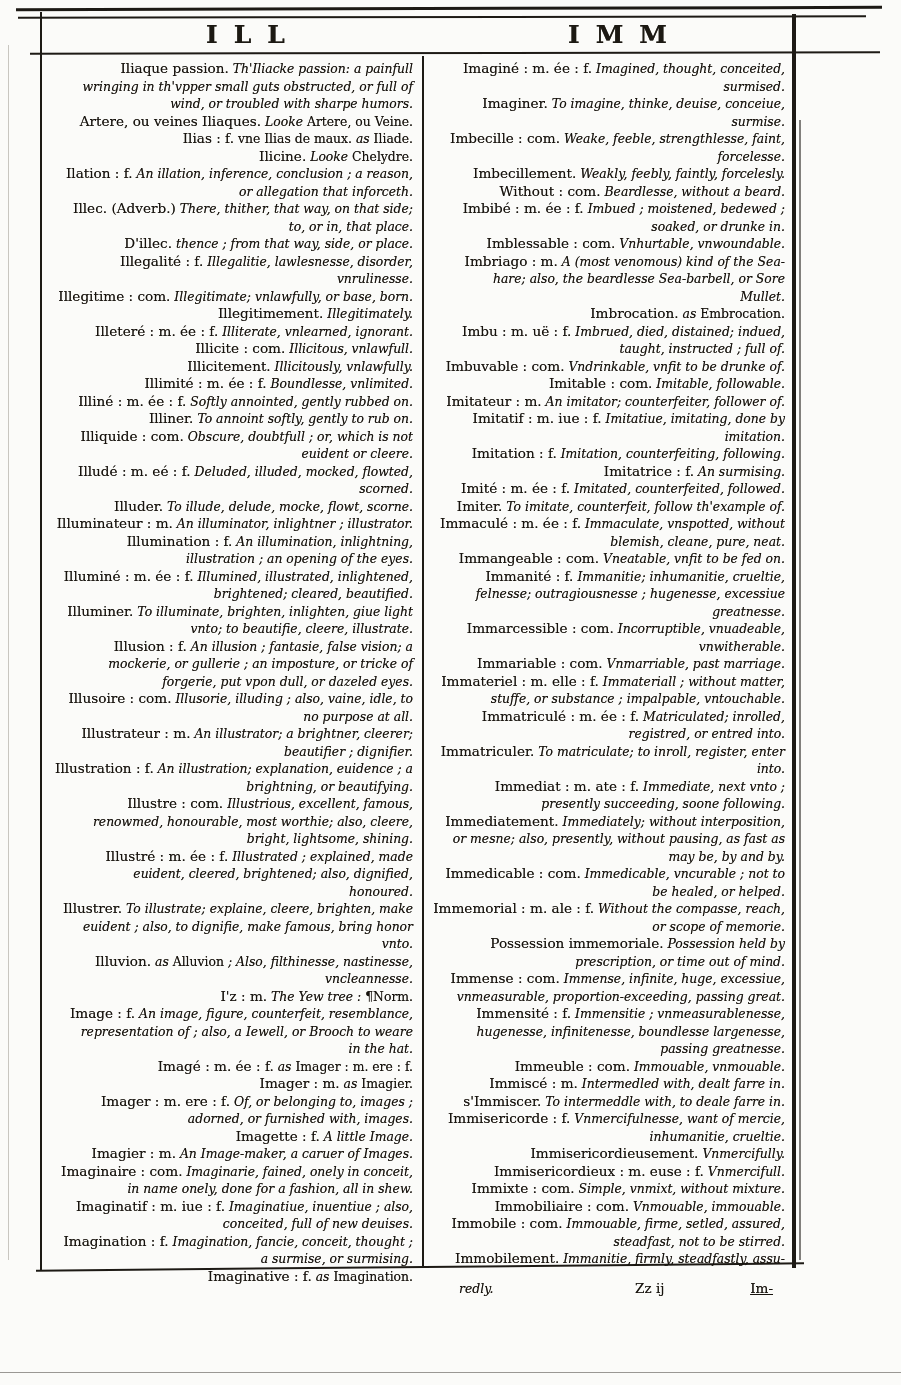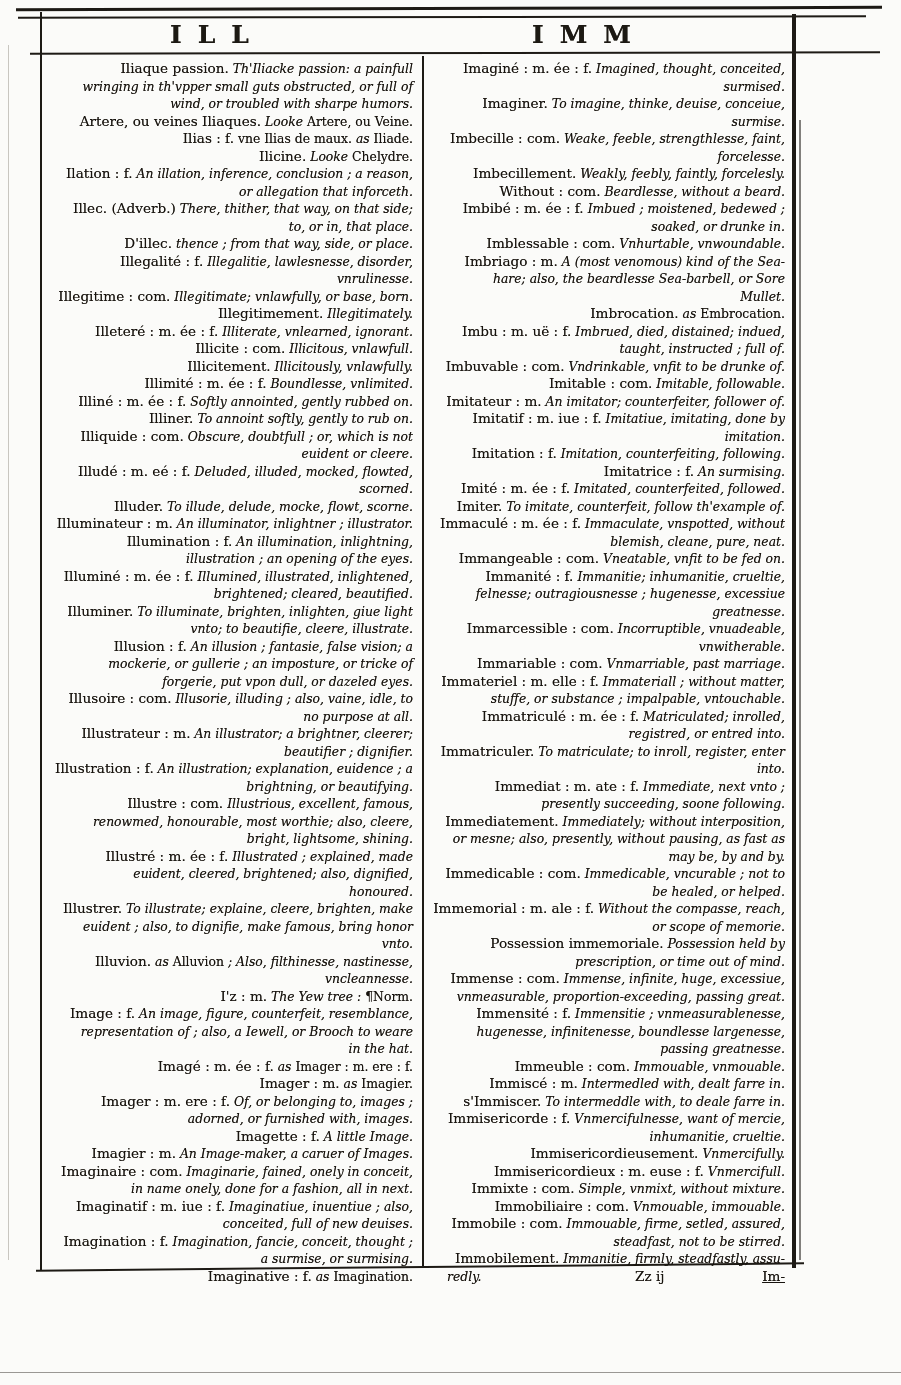--- a/index.html
+++ b/index.html
@@ -33,6 +33,7 @@
     font-size:25px;font-weight:bold;letter-spacing:16px;
     color:#1c1913;
     text-shadow:0 0 .6px rgba(25,20,12,.75);
+    margin-left:36px;
   }
   .runhead.left{left:170px;}
   .runhead.right{left:532px;}

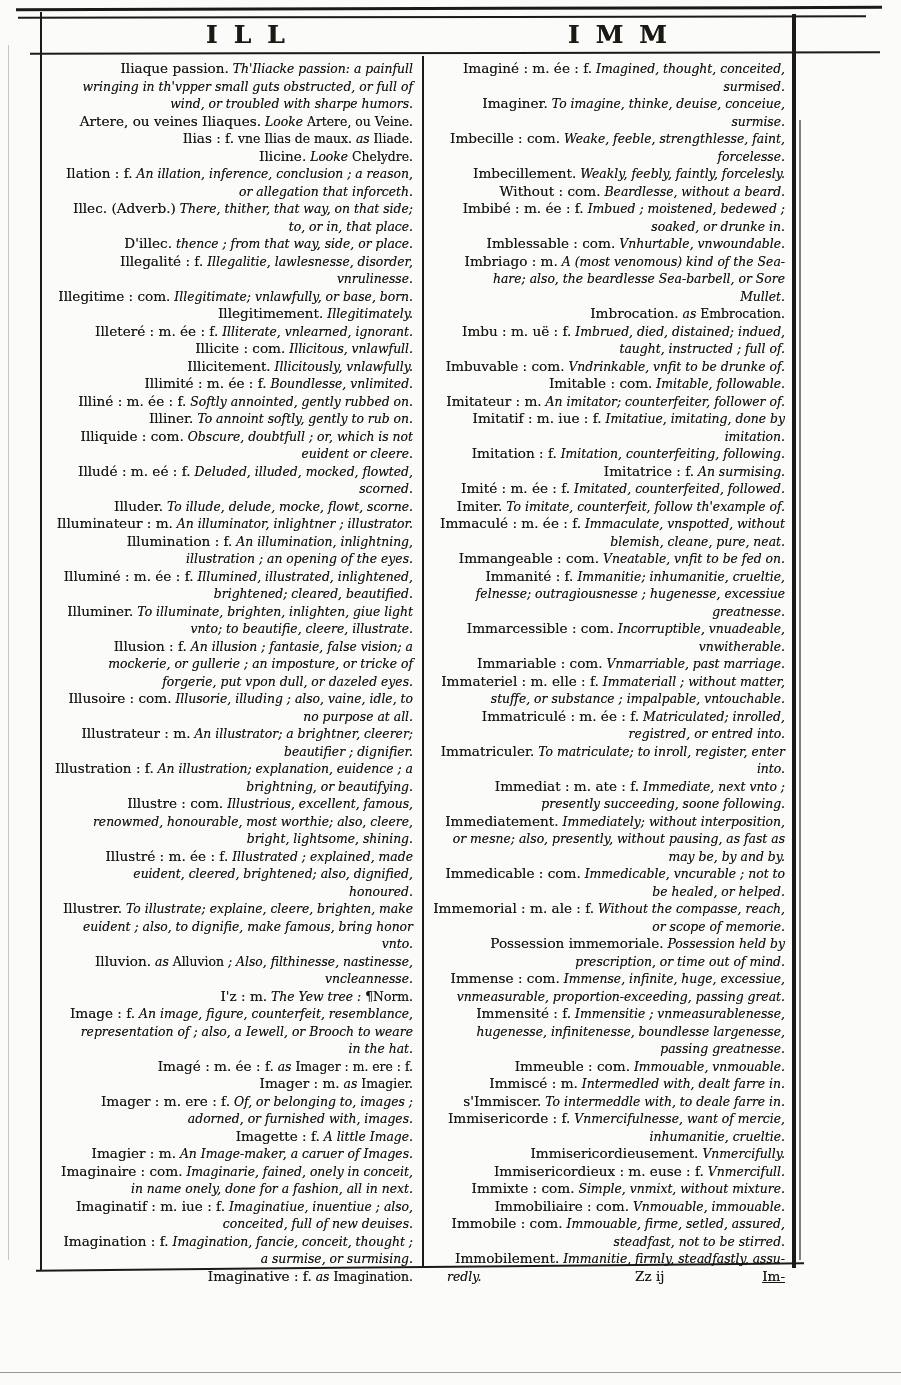--- a/index.html
+++ b/index.html
@@ -121,7 +121,7 @@
       <p class="entry"><span class="h">Imager : m. ere : f.</span><span class="i"> Of, or belonging to, images ; adorned, or furnished with, images.</span></p>
       <p class="entry"><span class="h">Imagette : f.</span><span class="i"> A little Image.</span></p>
       <p class="entry"><span class="h">Imagier : m.</span><span class="i"> An Image-maker, a caruer of Images.</span></p>
-      <p class="entry"><span class="h">Imaginaire : com.</span><span class="i"> Imaginarie, fained, onely in conceit, in name onely, done for a fashion, all in next.</span></p>
+      <p class="entry"><span class="h">Imaginaire : com.</span><span class="i"> Imaginarie, fained, onely in conceit, in name onely, done for a fashion, all in shew.</span></p>
       <p class="entry"><span class="h">Imaginatif : m. iue : f.</span><span class="i"> Imaginatiue, inuentiue ; also, conceited, full of new deuises.</span></p>
       <p class="entry"><span class="h">Imagination : f.</span><span class="i"> Imagination, fancie, conceit, thought ; a surmise, or surmising.</span></p>
       <p class="entry"><span class="h">Imaginative : f.</span><span class="i"> as </span><span class="r">Imagination.</span></p>

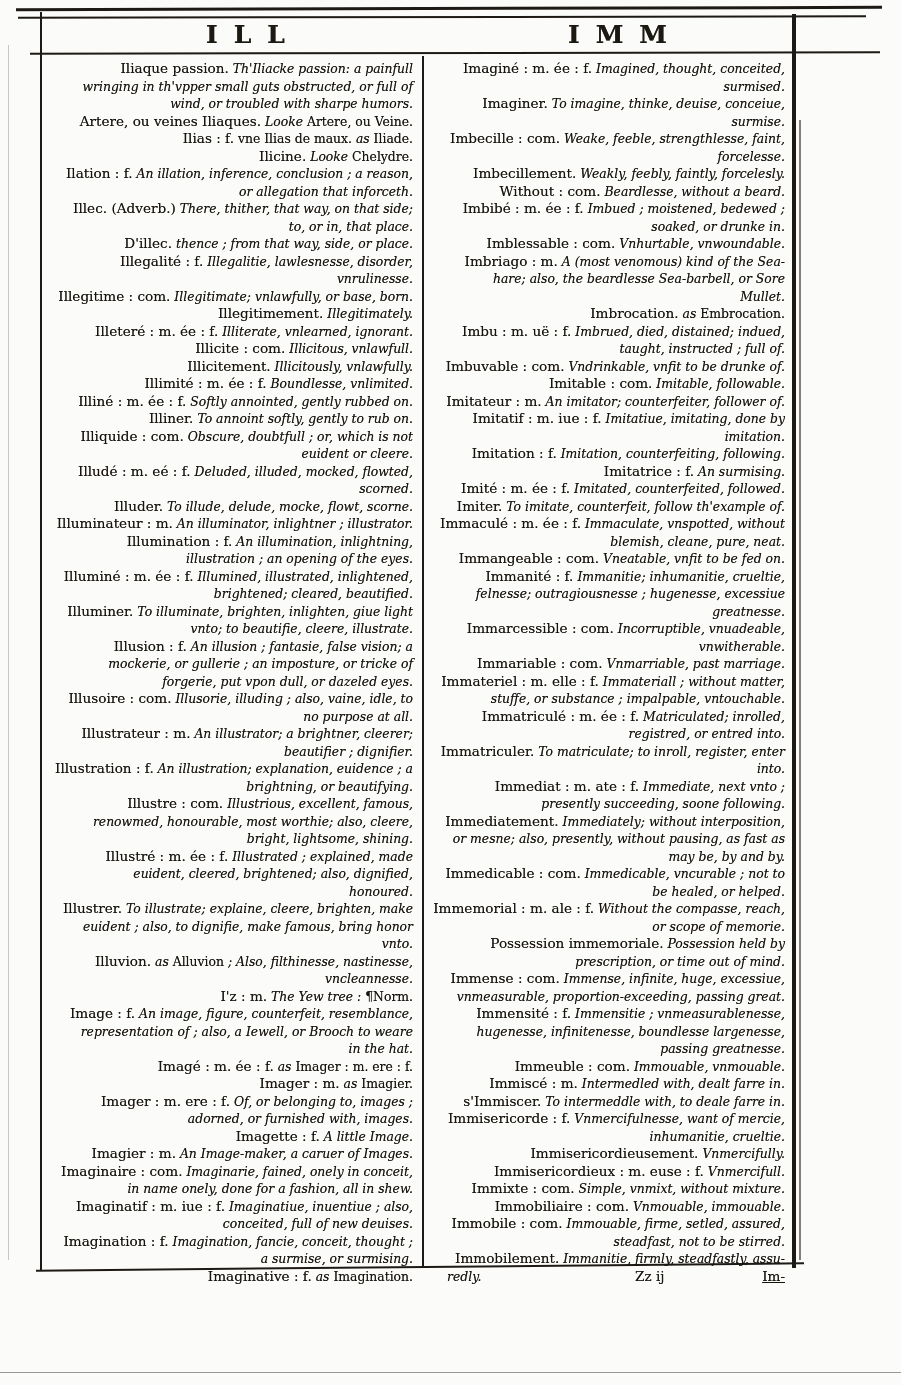--- a/index.html
+++ b/index.html
@@ -57,7 +57,7 @@
   
   .footline{
     display:flex;align-items:baseline;
-    padding-left:14px;margin:0;
+    padding-left:14px;margin:12px;
   }
   .footline .cont{font-style:italic;}
   .footline .sig{margin:0 auto;font-style:normal;font-size:13.6px;padding-left:56px;}

